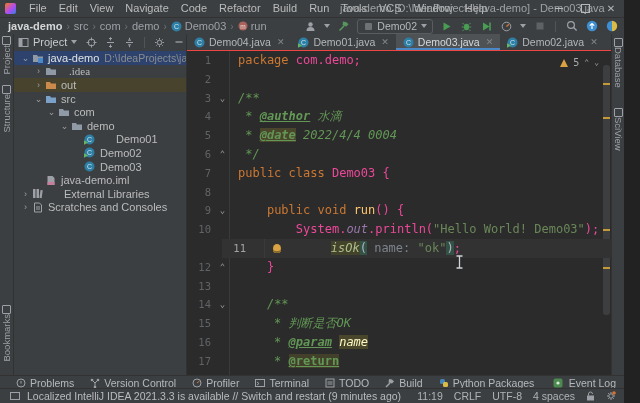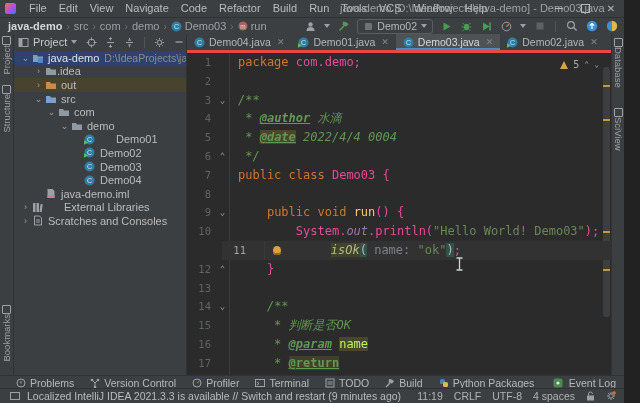--- a/index.html
+++ b/index.html
@@ -48,7 +48,7 @@
   .trow .lbl.root{color:#dfe1e3;}
   
   .editor{flex:1;display:flex;flex-direction:column;background:#2b2b2b;position:relative;min-width:0;}
-  .tabsbar{height:16px;background:#3c3f41;display:flex;border-bottom:3px solid #ef4444;flex:none;}
+  .tabsbar{height:16px;background:#3c3f41;display:flex;border-bottom:1px solid #ef4444;flex:none;}
   .tab{display:flex;align-items:center;gap:4px;padding:0 7px;font-size:10.5px;color:#b4b7ba;position:relative;}
   .tab.active{background:#4e5254;color:#d7d9db;box-shadow:inset 0 -2px 0 #4a88c7;}
   .tab .close{color:#83878a;font-size:9px;margin-left:2px;}

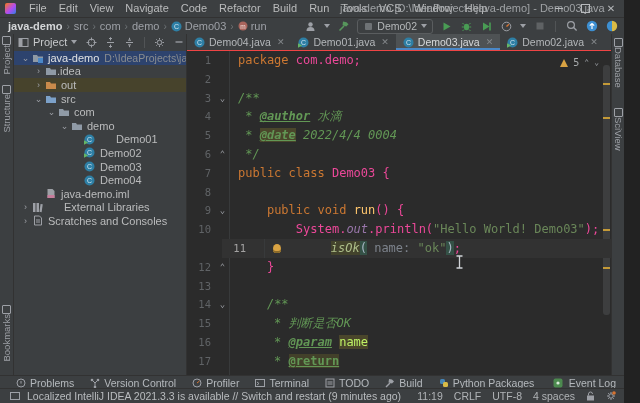--- a/index.html
+++ b/index.html
@@ -313,7 +313,7 @@
                 <path d="M1 2h4l1 1.5h5V9H1z" fill="#8f9aa6"></path>
               </svg>
             </span>
-            <span class="lbl" style="margin-left: 0;">.idea</span>
+            <span class="lbl" style="margin-left: 12px; font-family: Liberation Serif, serif;">.idea</span>
           </div>
           <div class="trow hl" style="padding-left: 19px;">
             <span class="arrow">›</span>

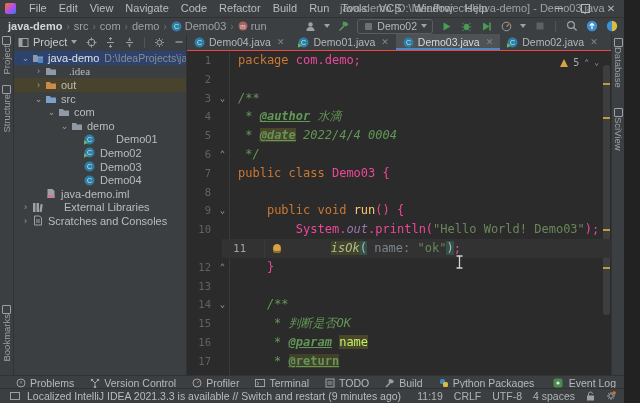--- a/index.html
+++ b/index.html
@@ -383,16 +383,6 @@
             </span>
             <span class="lbl" style="margin-left: 4px;">Demo03</span>
           </div>
-          <div class="trow" style="padding-left: 58px;">
-            <span class="arrow"></span>
-            <span class="ticon">
-              <svg width="11" height="11">
-                <circle cx="5.5" cy="5.5" r="5" fill="#2e7fa5"></circle>
-                <text x="5.5" y="8" font-size="7" fill="#cfe3ee" text-anchor="middle" font-family="Liberation Sans,sans-serif">C</text>
-              </svg>
-            </span>
-            <span class="lbl" style="margin-left: 4px;">Demo04</span>
-          </div>
           <div class="trow" style="padding-left: 19px;">
             <span class="arrow"></span>
             <span class="ticon">

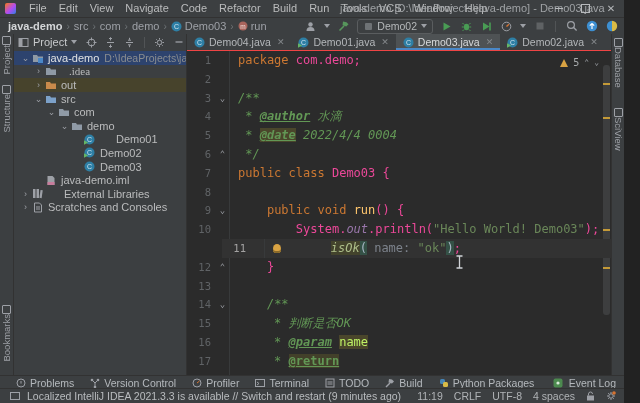--- a/index.html
+++ b/index.html
@@ -64,7 +64,7 @@
   .tok-cmt{color:#629755;font-style:italic;}
   .tok-tag{color:#629755;font-style:italic;font-weight:bold;text-decoration:underline;}
   .tok-tagh{color:#629755;font-style:italic;font-weight:bold;text-decoration:underline;background:#4a462b;}
-  .tok-tagv{color:#bef264;background:#4a462b;}
+  .tok-tagv{color:#fef9c3;font-style:italic;background:#4a462b;}
   .tok-tagr{color:#629755;font-weight:bold;text-decoration:underline;background:#42402a;}
   .tok-mth{color:#ffc66d;}
   .tok-fld{color:#9876aa;font-style:italic;}

